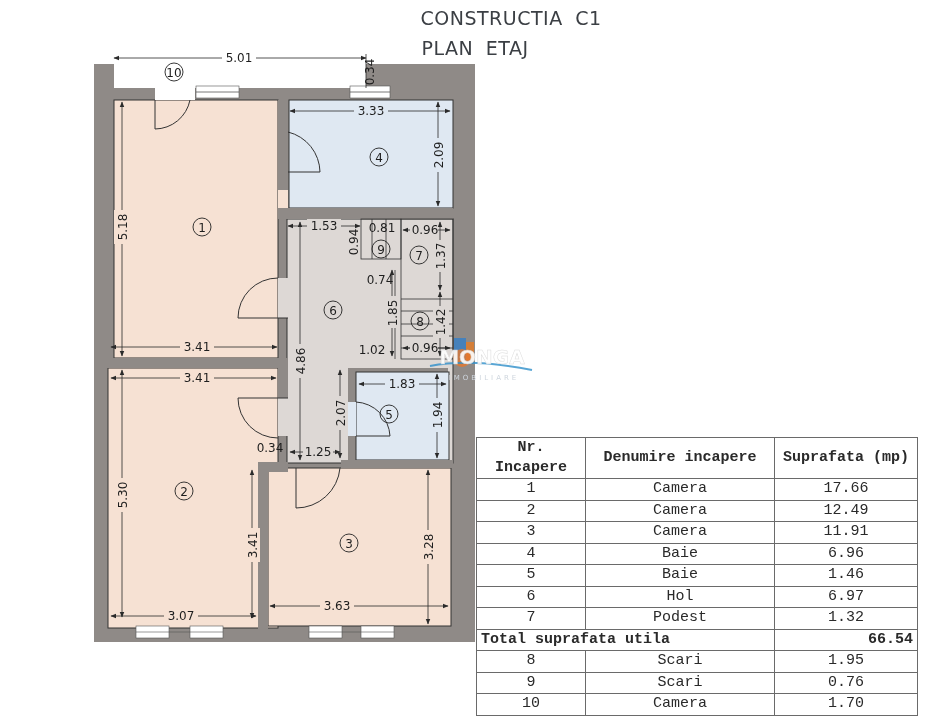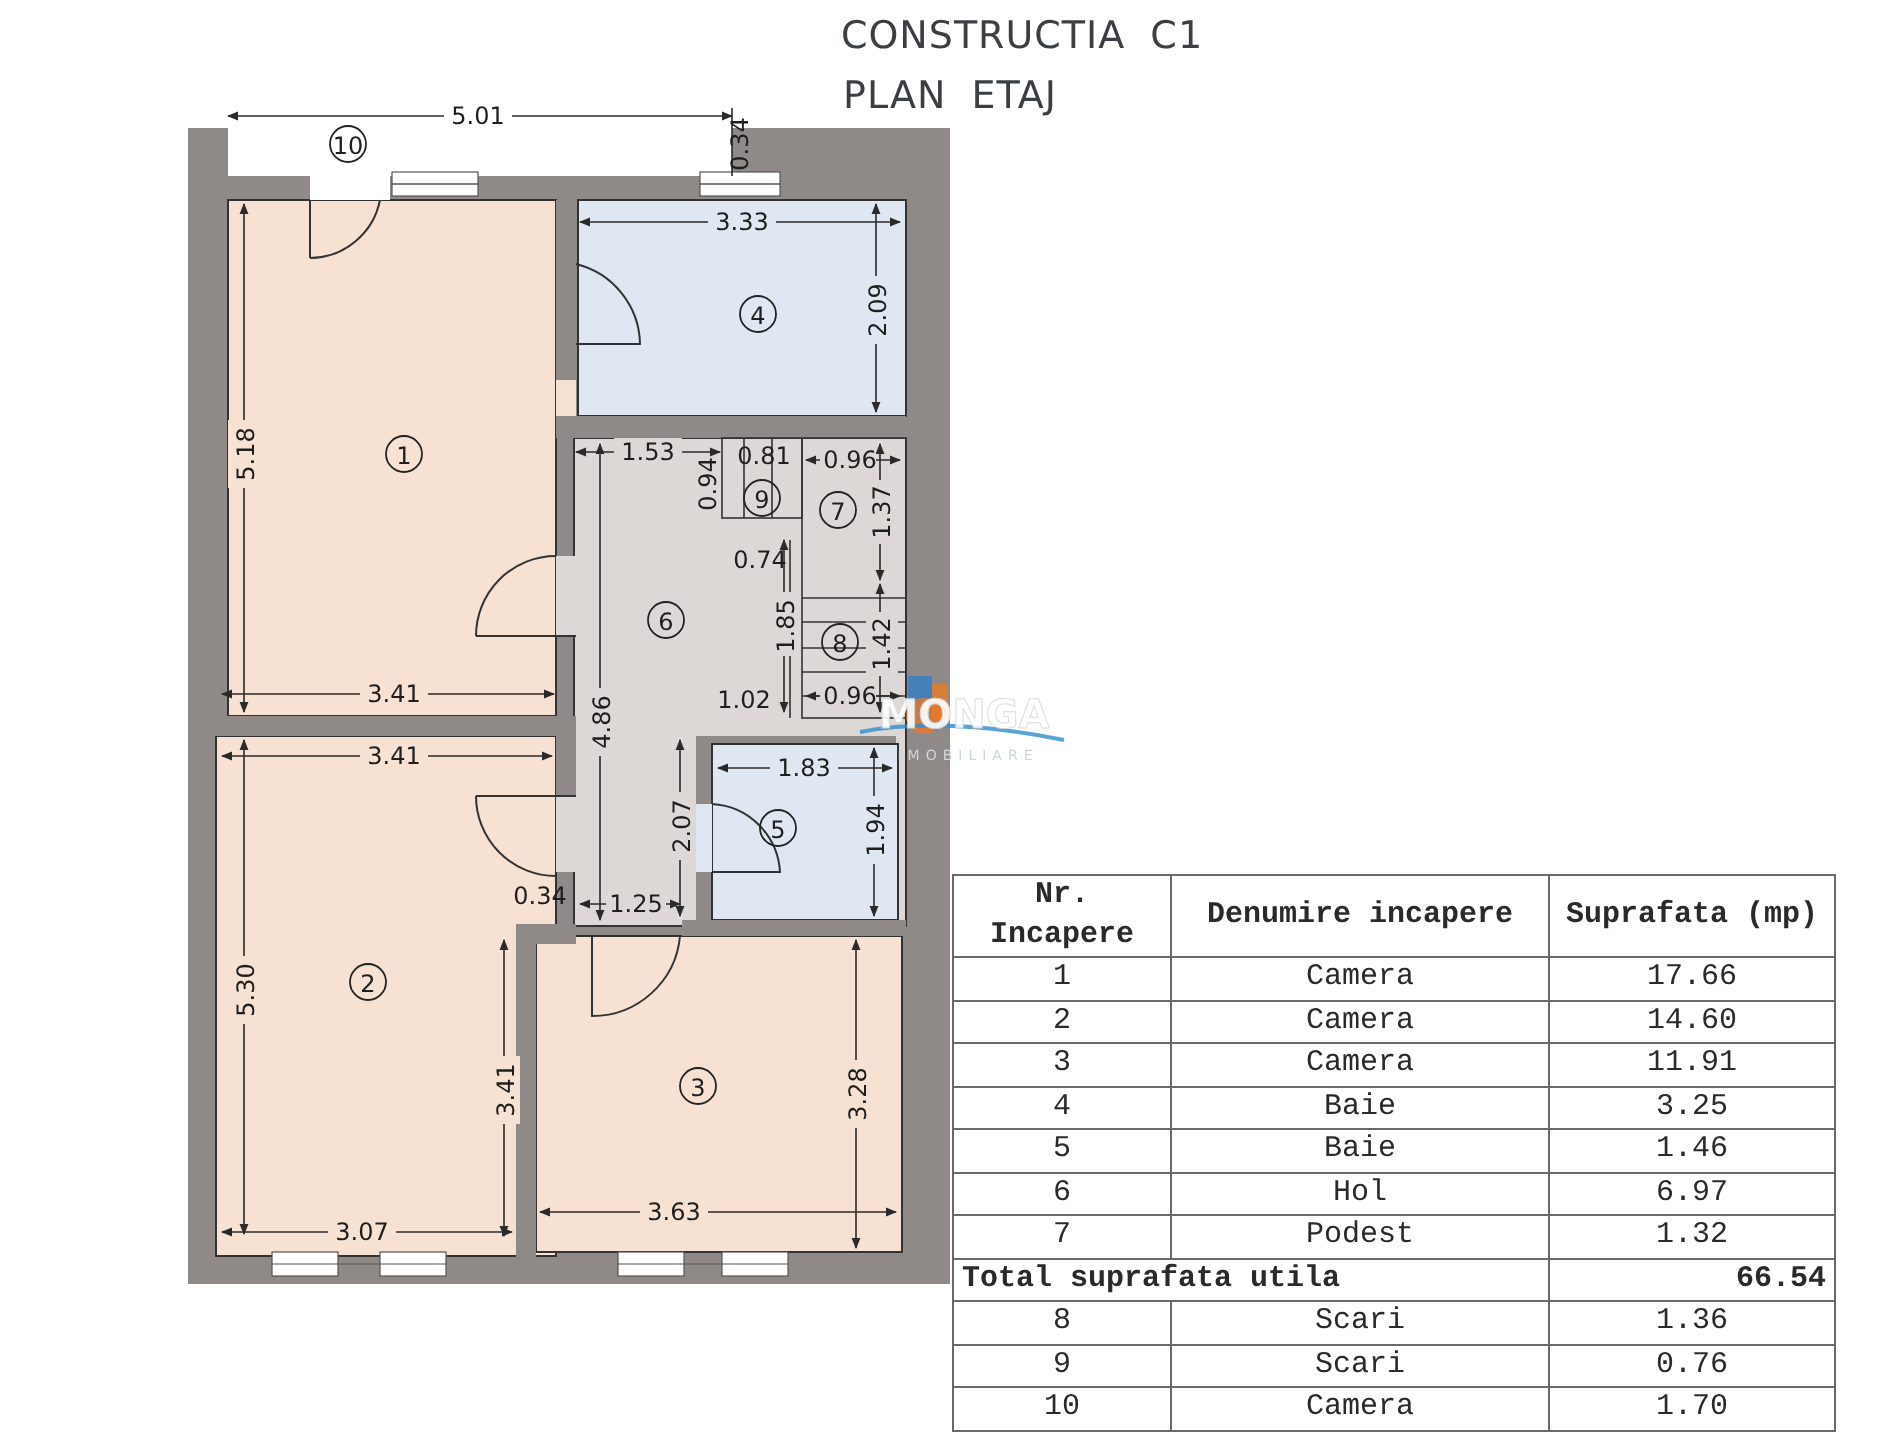--- a/index.html
+++ b/index.html
@@ -232,7 +232,7 @@
   <tr>
         <td class="c1">2</td>
         <td class="c2">Camera</td>
-        <td>14.60</td>
+        <td>12.49</td>
       </tr>
   <tr>
         <td class="c1">3</td>

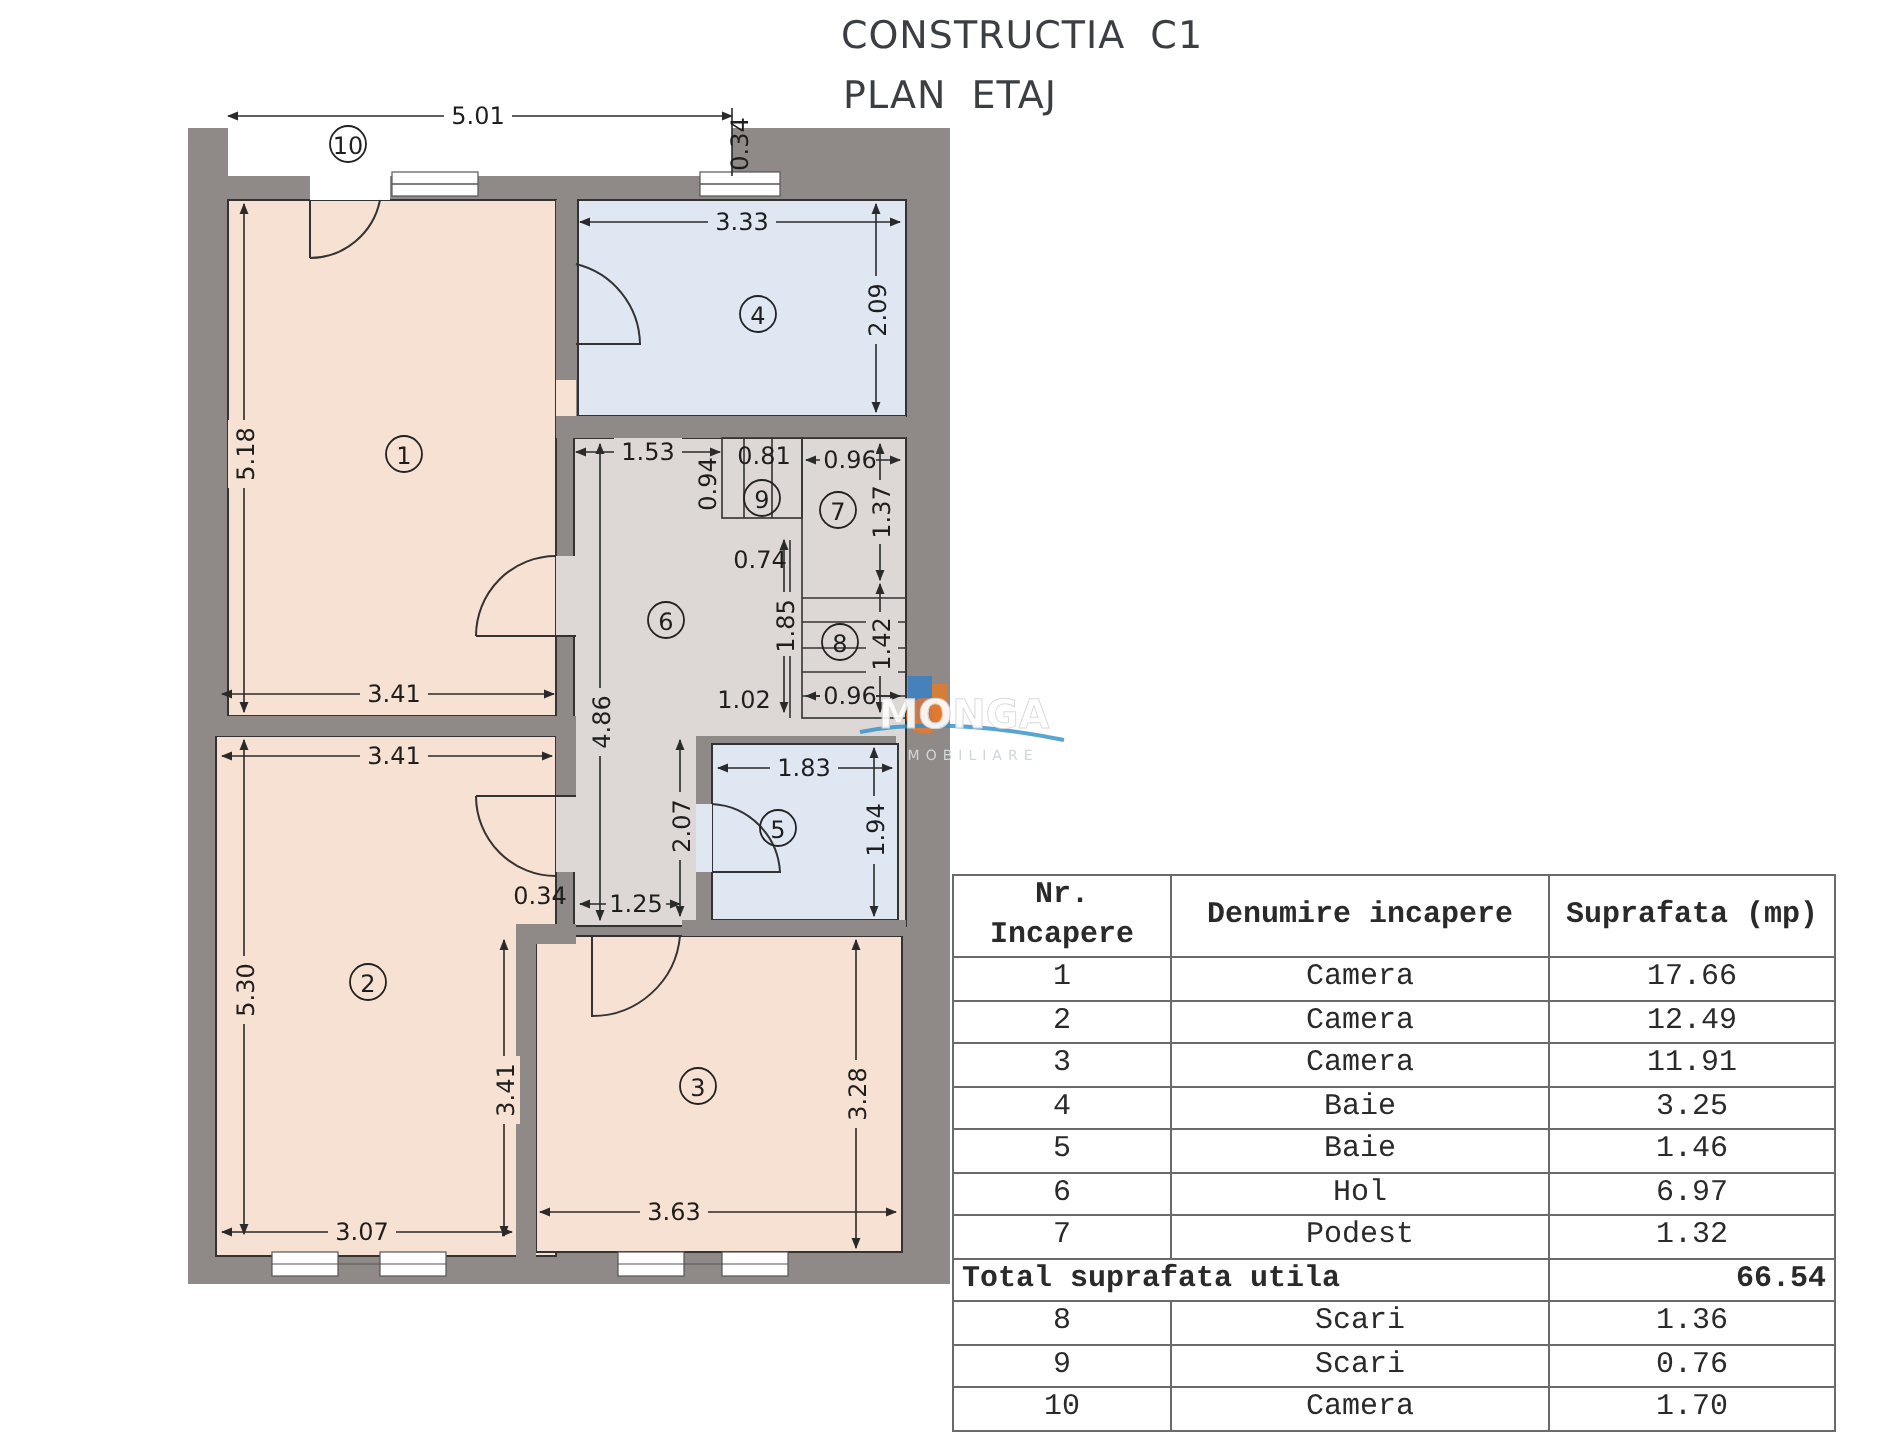--- a/index.html
+++ b/index.html
@@ -242,7 +242,7 @@
   <tr>
         <td class="c1">4</td>
         <td class="c2">Baie</td>
-        <td>3.25</td>
+        <td>6.96</td>
       </tr>
   <tr>
         <td class="c1">5</td>

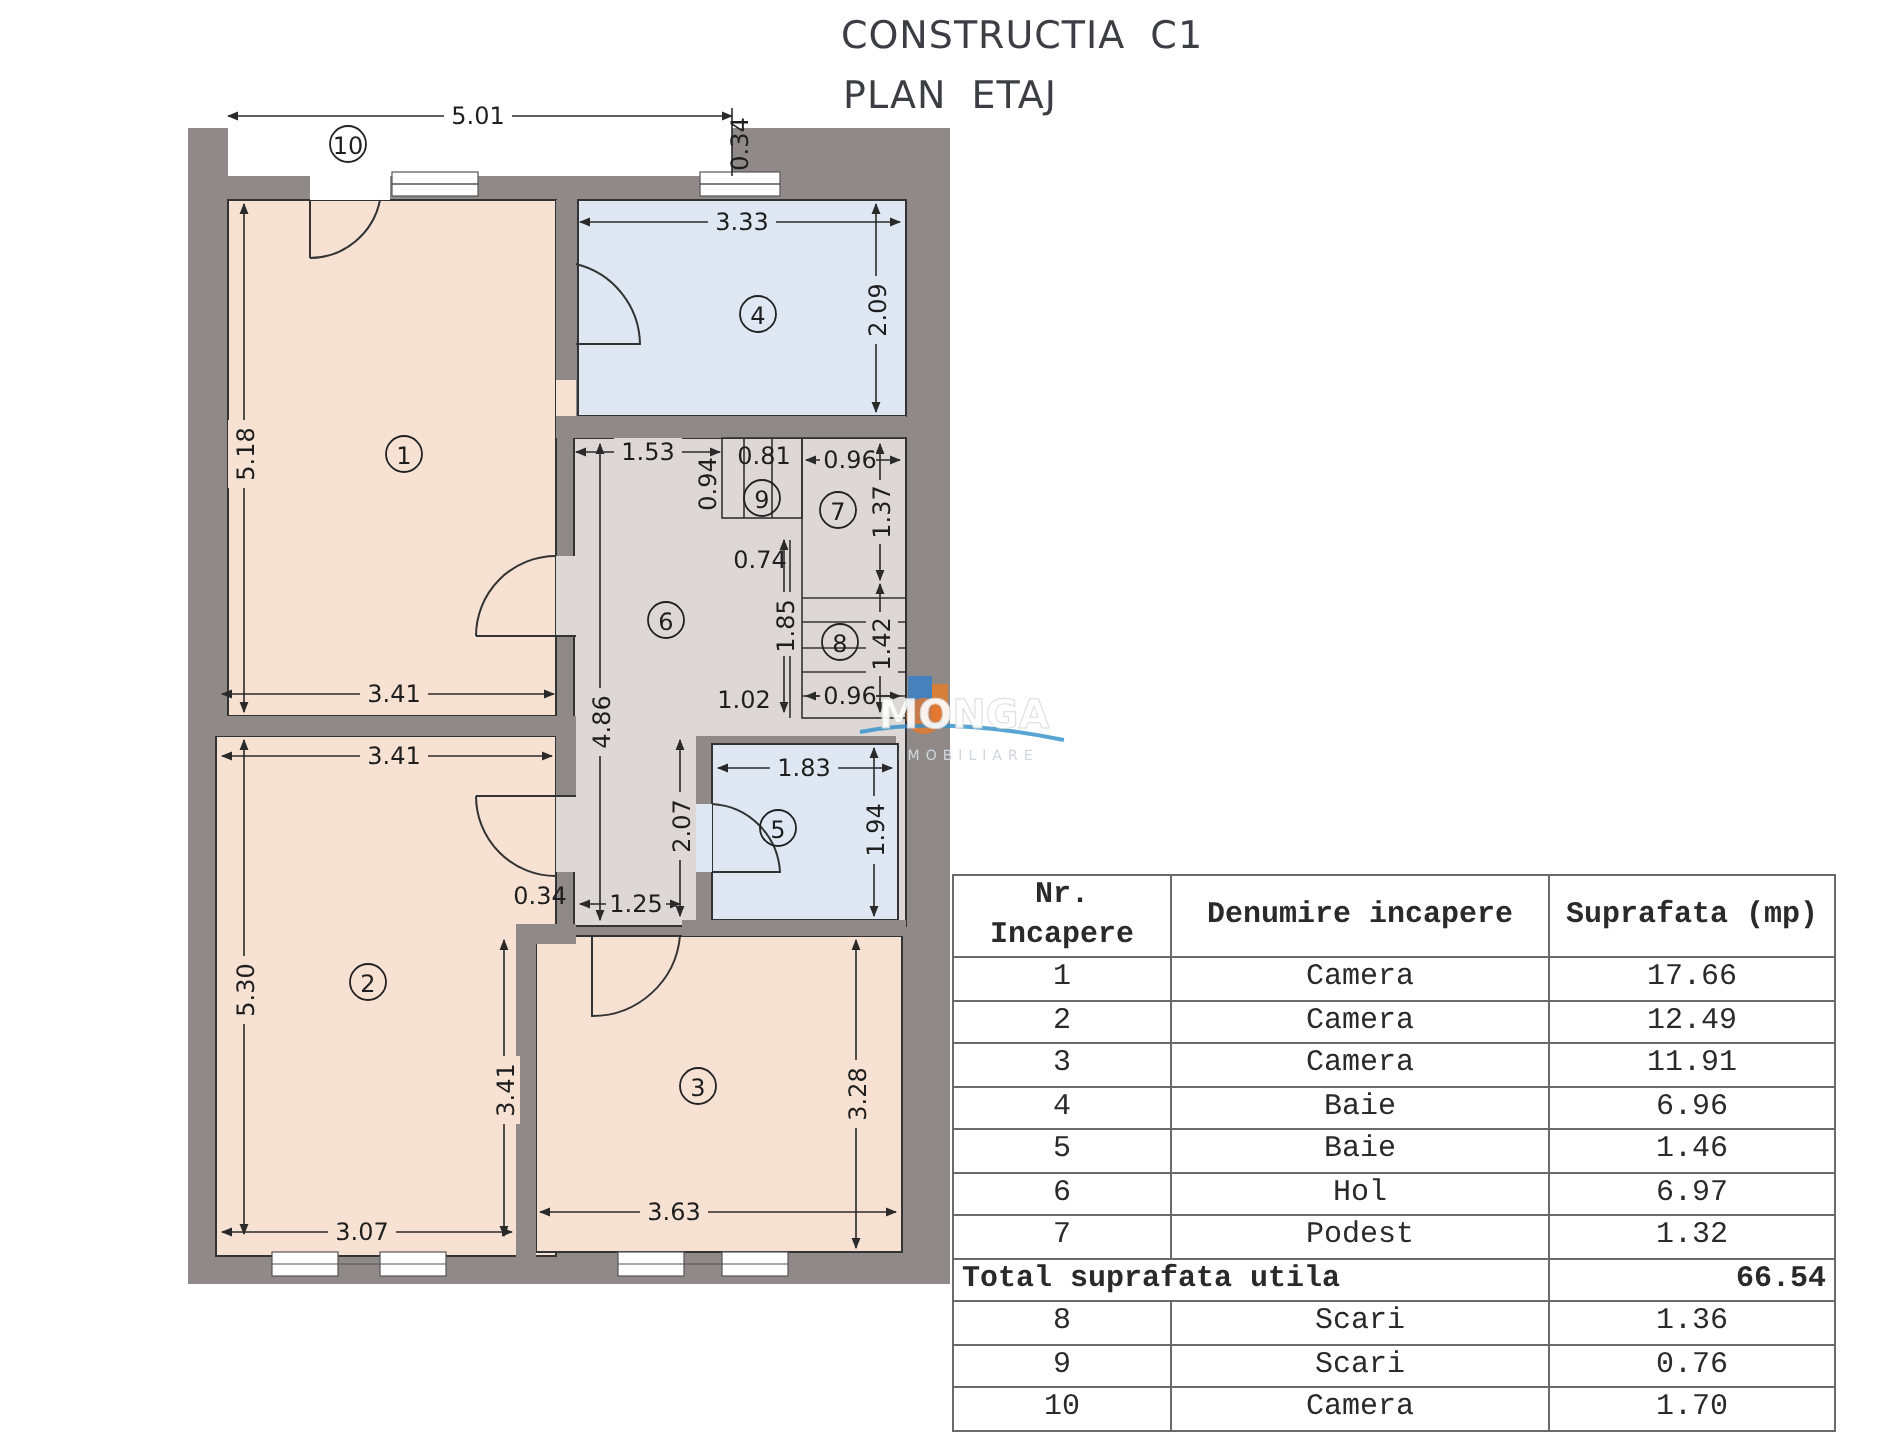--- a/index.html
+++ b/index.html
@@ -266,7 +266,7 @@
   <tr>
         <td class="c1">8</td>
         <td class="c2">Scari</td>
-        <td>1.36</td>
+        <td>1.95</td>
       </tr>
   <tr>
         <td class="c1">9</td>

